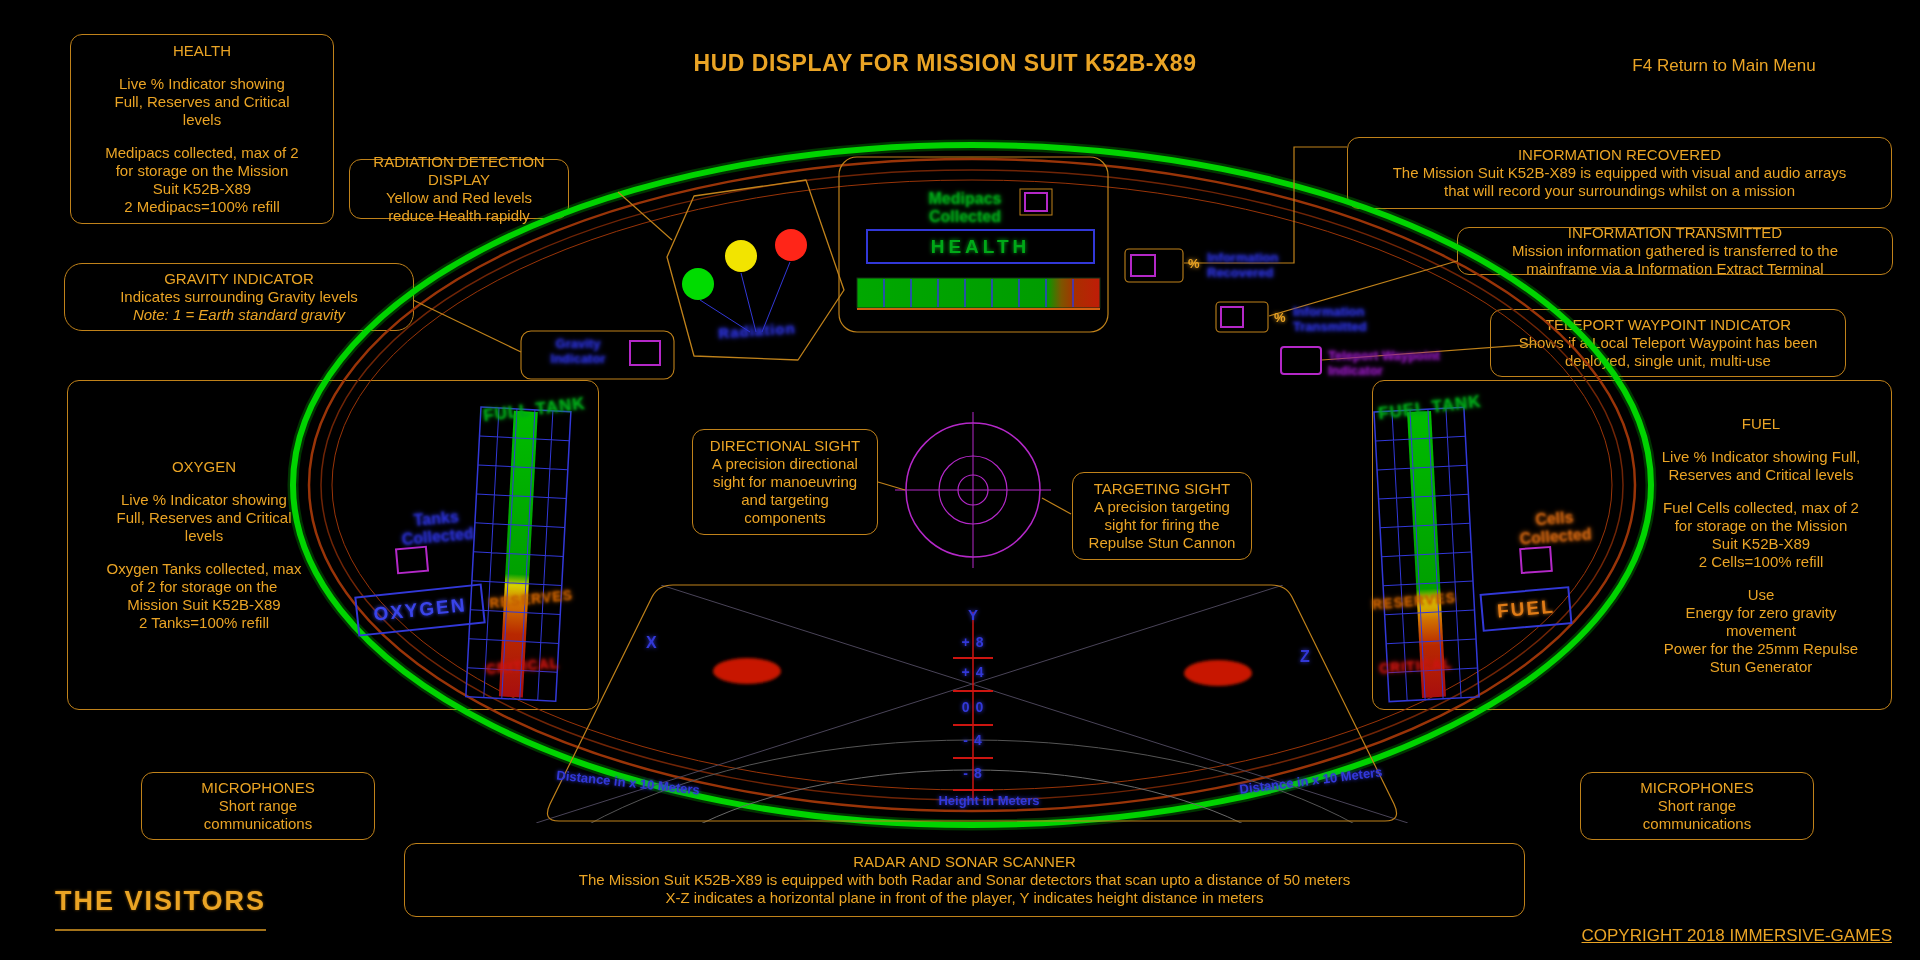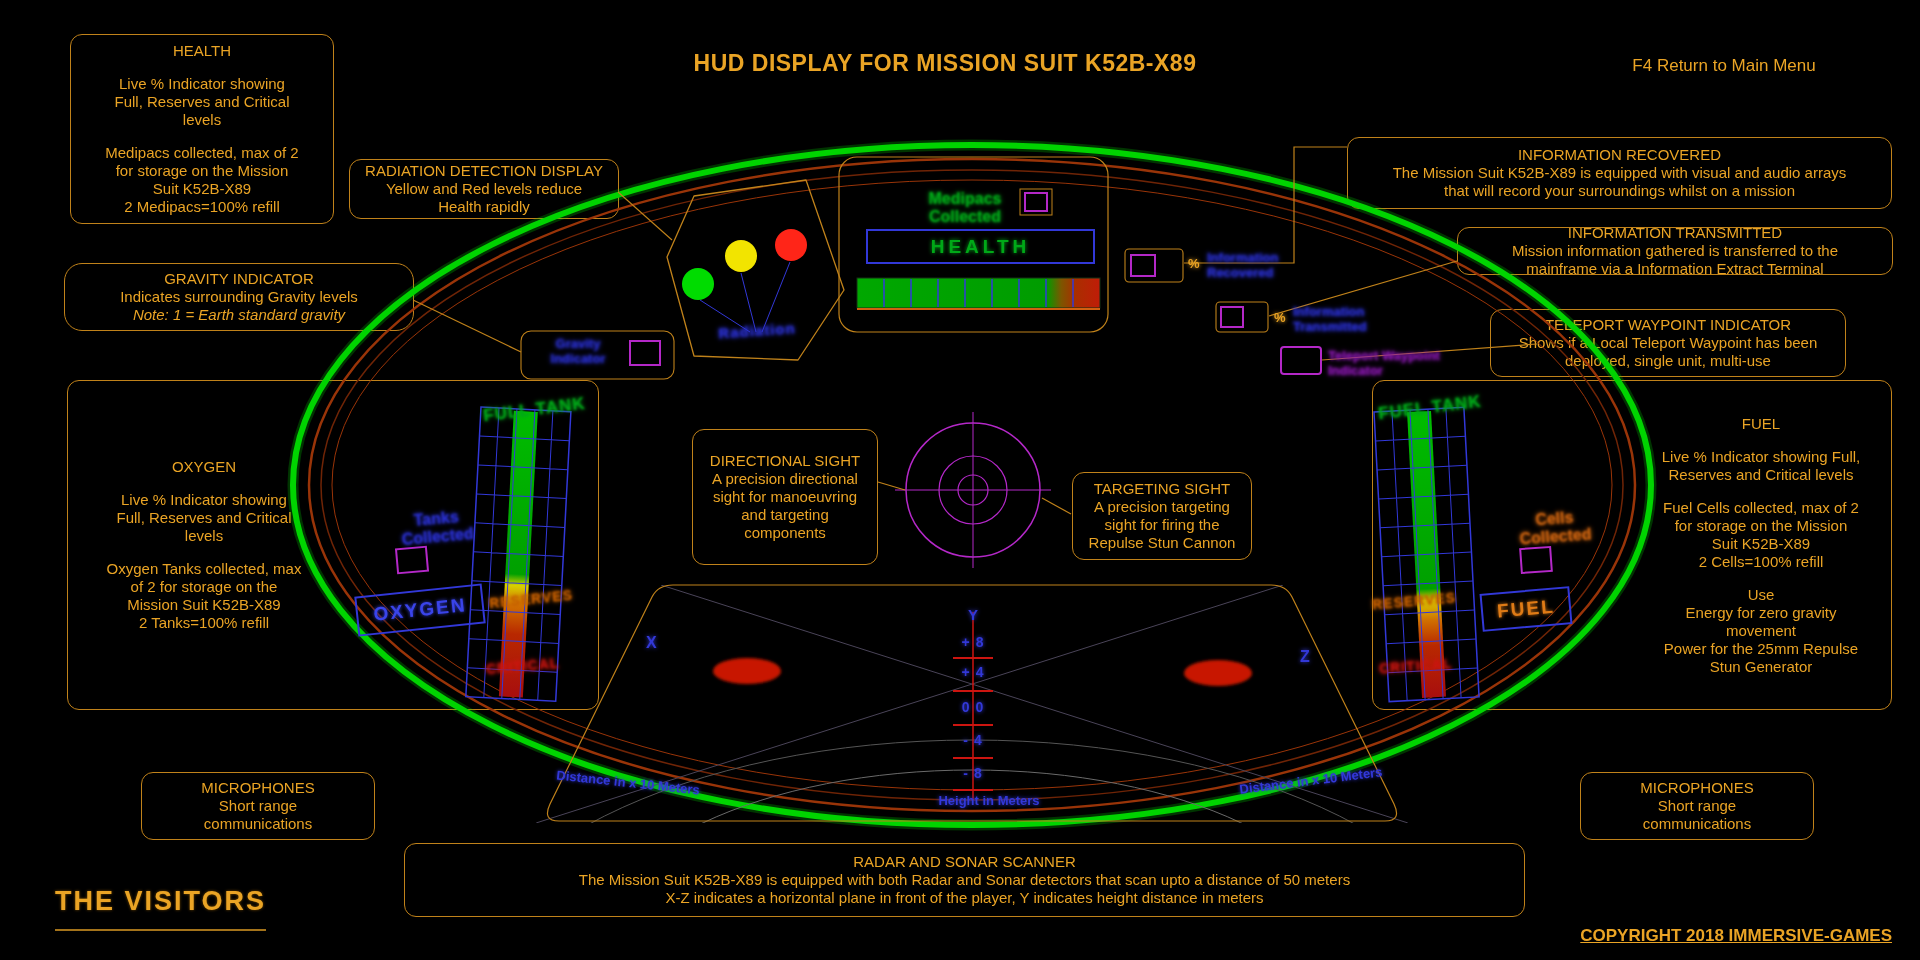--- a/index.html
+++ b/index.html
@@ -54,7 +54,7 @@
     <div>2 Medipacs=100% refill</div>
   </div>
 
-  <div class="ann" style="left:349px;top:159px;width:270px;height:60px;padding:0 14px;">
+  <div class="ann" style="left:349px;top:159px;width:220px;height:60px;padding:0 14px;">
     <div>RADIATION DETECTION DISPLAY</div>
     <div>Yellow and Red levels reduce Health rapidly</div>
   </div>

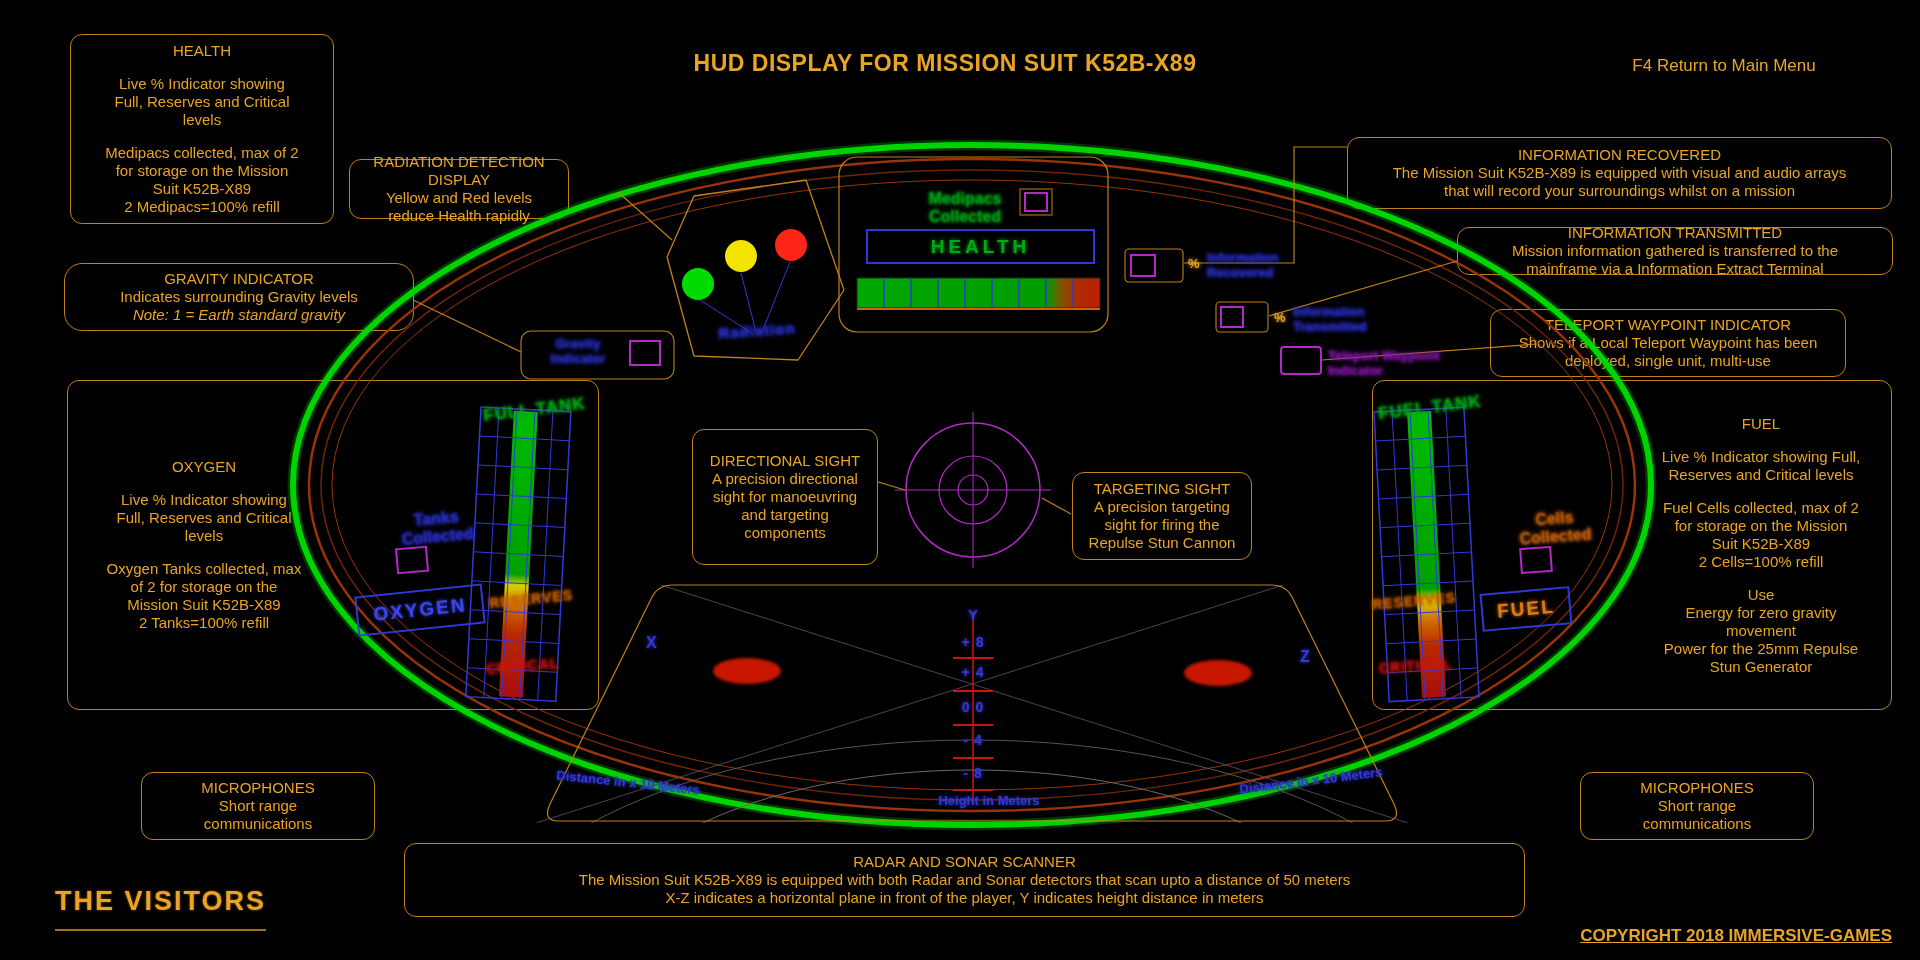--- a/index.html
+++ b/index.html
@@ -91,7 +91,7 @@
     </div>
   </div>
 
-  <div class="ann" style="left:692px;top:429px;width:186px;height:136px;padding:3px 10px;">
+  <div class="ann" style="left:692px;top:429px;width:186px;height:106px;padding:3px 10px;">
     <div>DIRECTIONAL SIGHT</div>
     <div>A precision directional sight for manoeuvring and targeting components</div>
   </div>

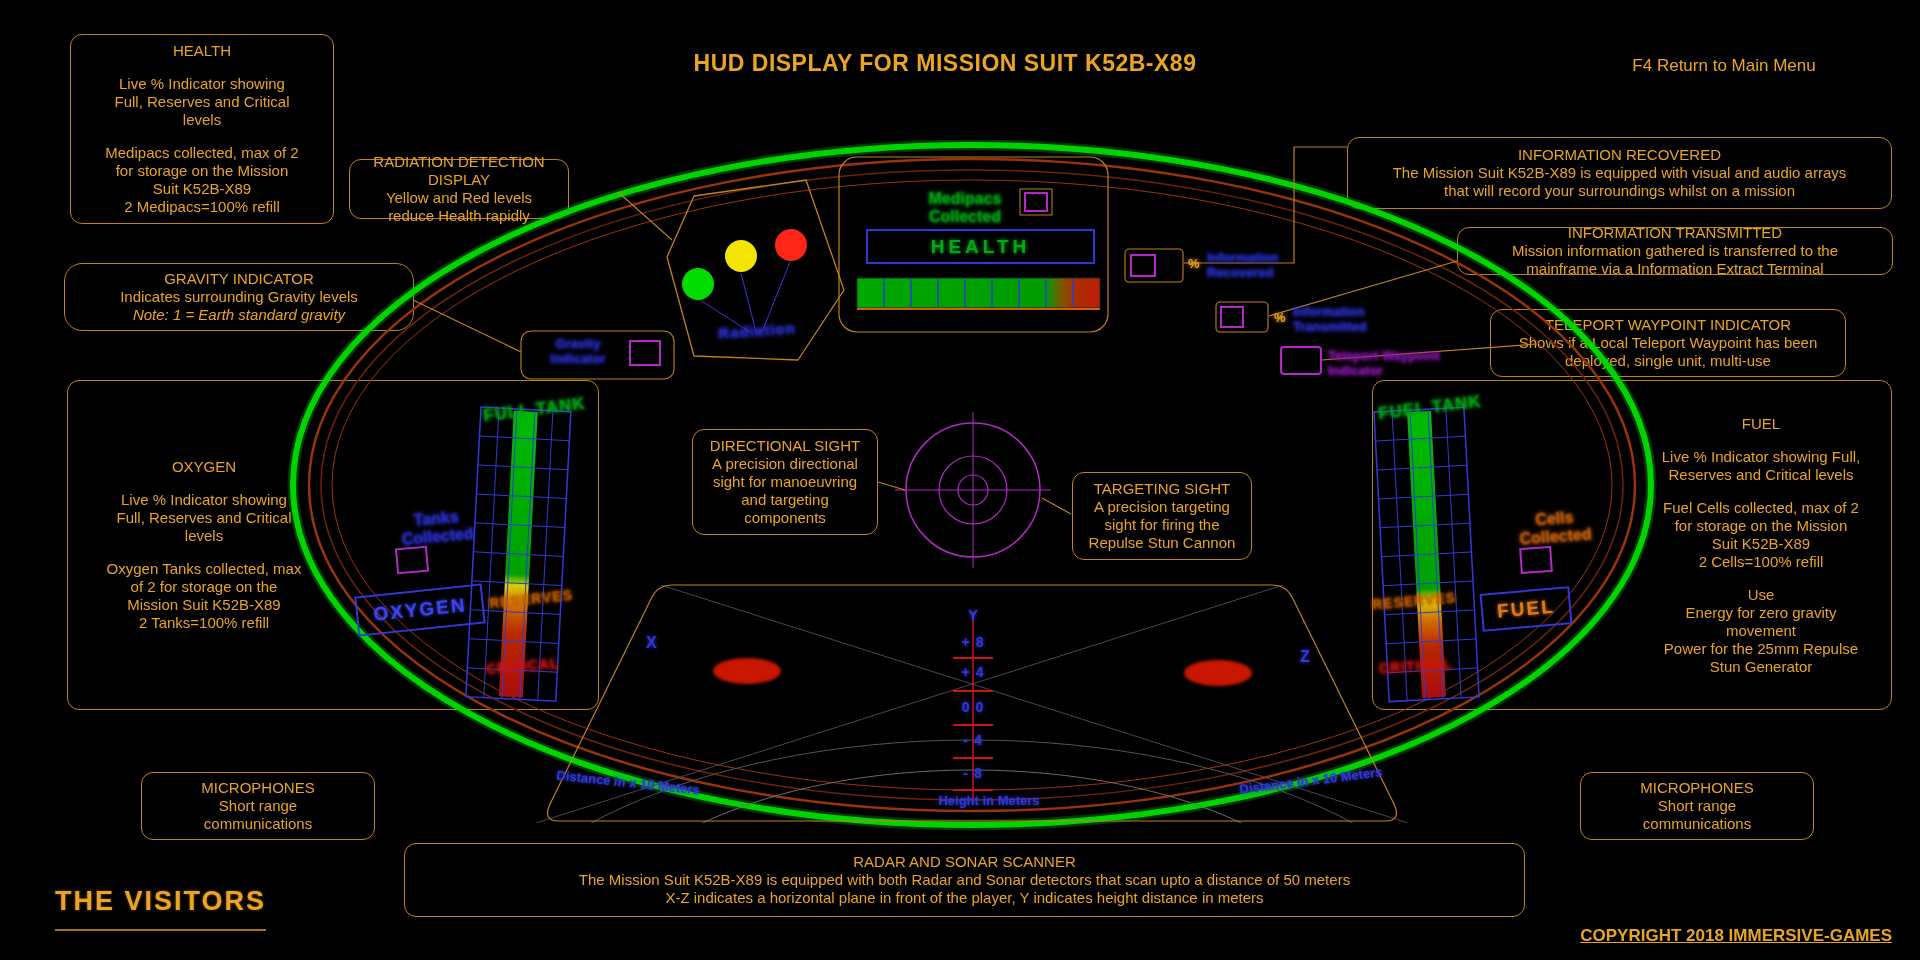--- a/index.html
+++ b/index.html
@@ -23,7 +23,7 @@
         font-weight:bold;letter-spacing:2px;border-bottom:2px solid rgba(234,164,37,.7);
         padding-bottom:12px;text-shadow:0 0 3px #7a4d00;z-index:2;}
   .copyright{position:absolute;right:28px;top:926px;color:var(--accent,#eaa425);font-size:17px;
-        font-weight:bold;text-decoration:underline;z-index:2;}
+        font-weight:normal;text-decoration:underline;z-index:2;}
   
   .overlay{position:absolute;left:0;top:0;width:1920px;height:960px;z-index:3;pointer-events:none;}
   

